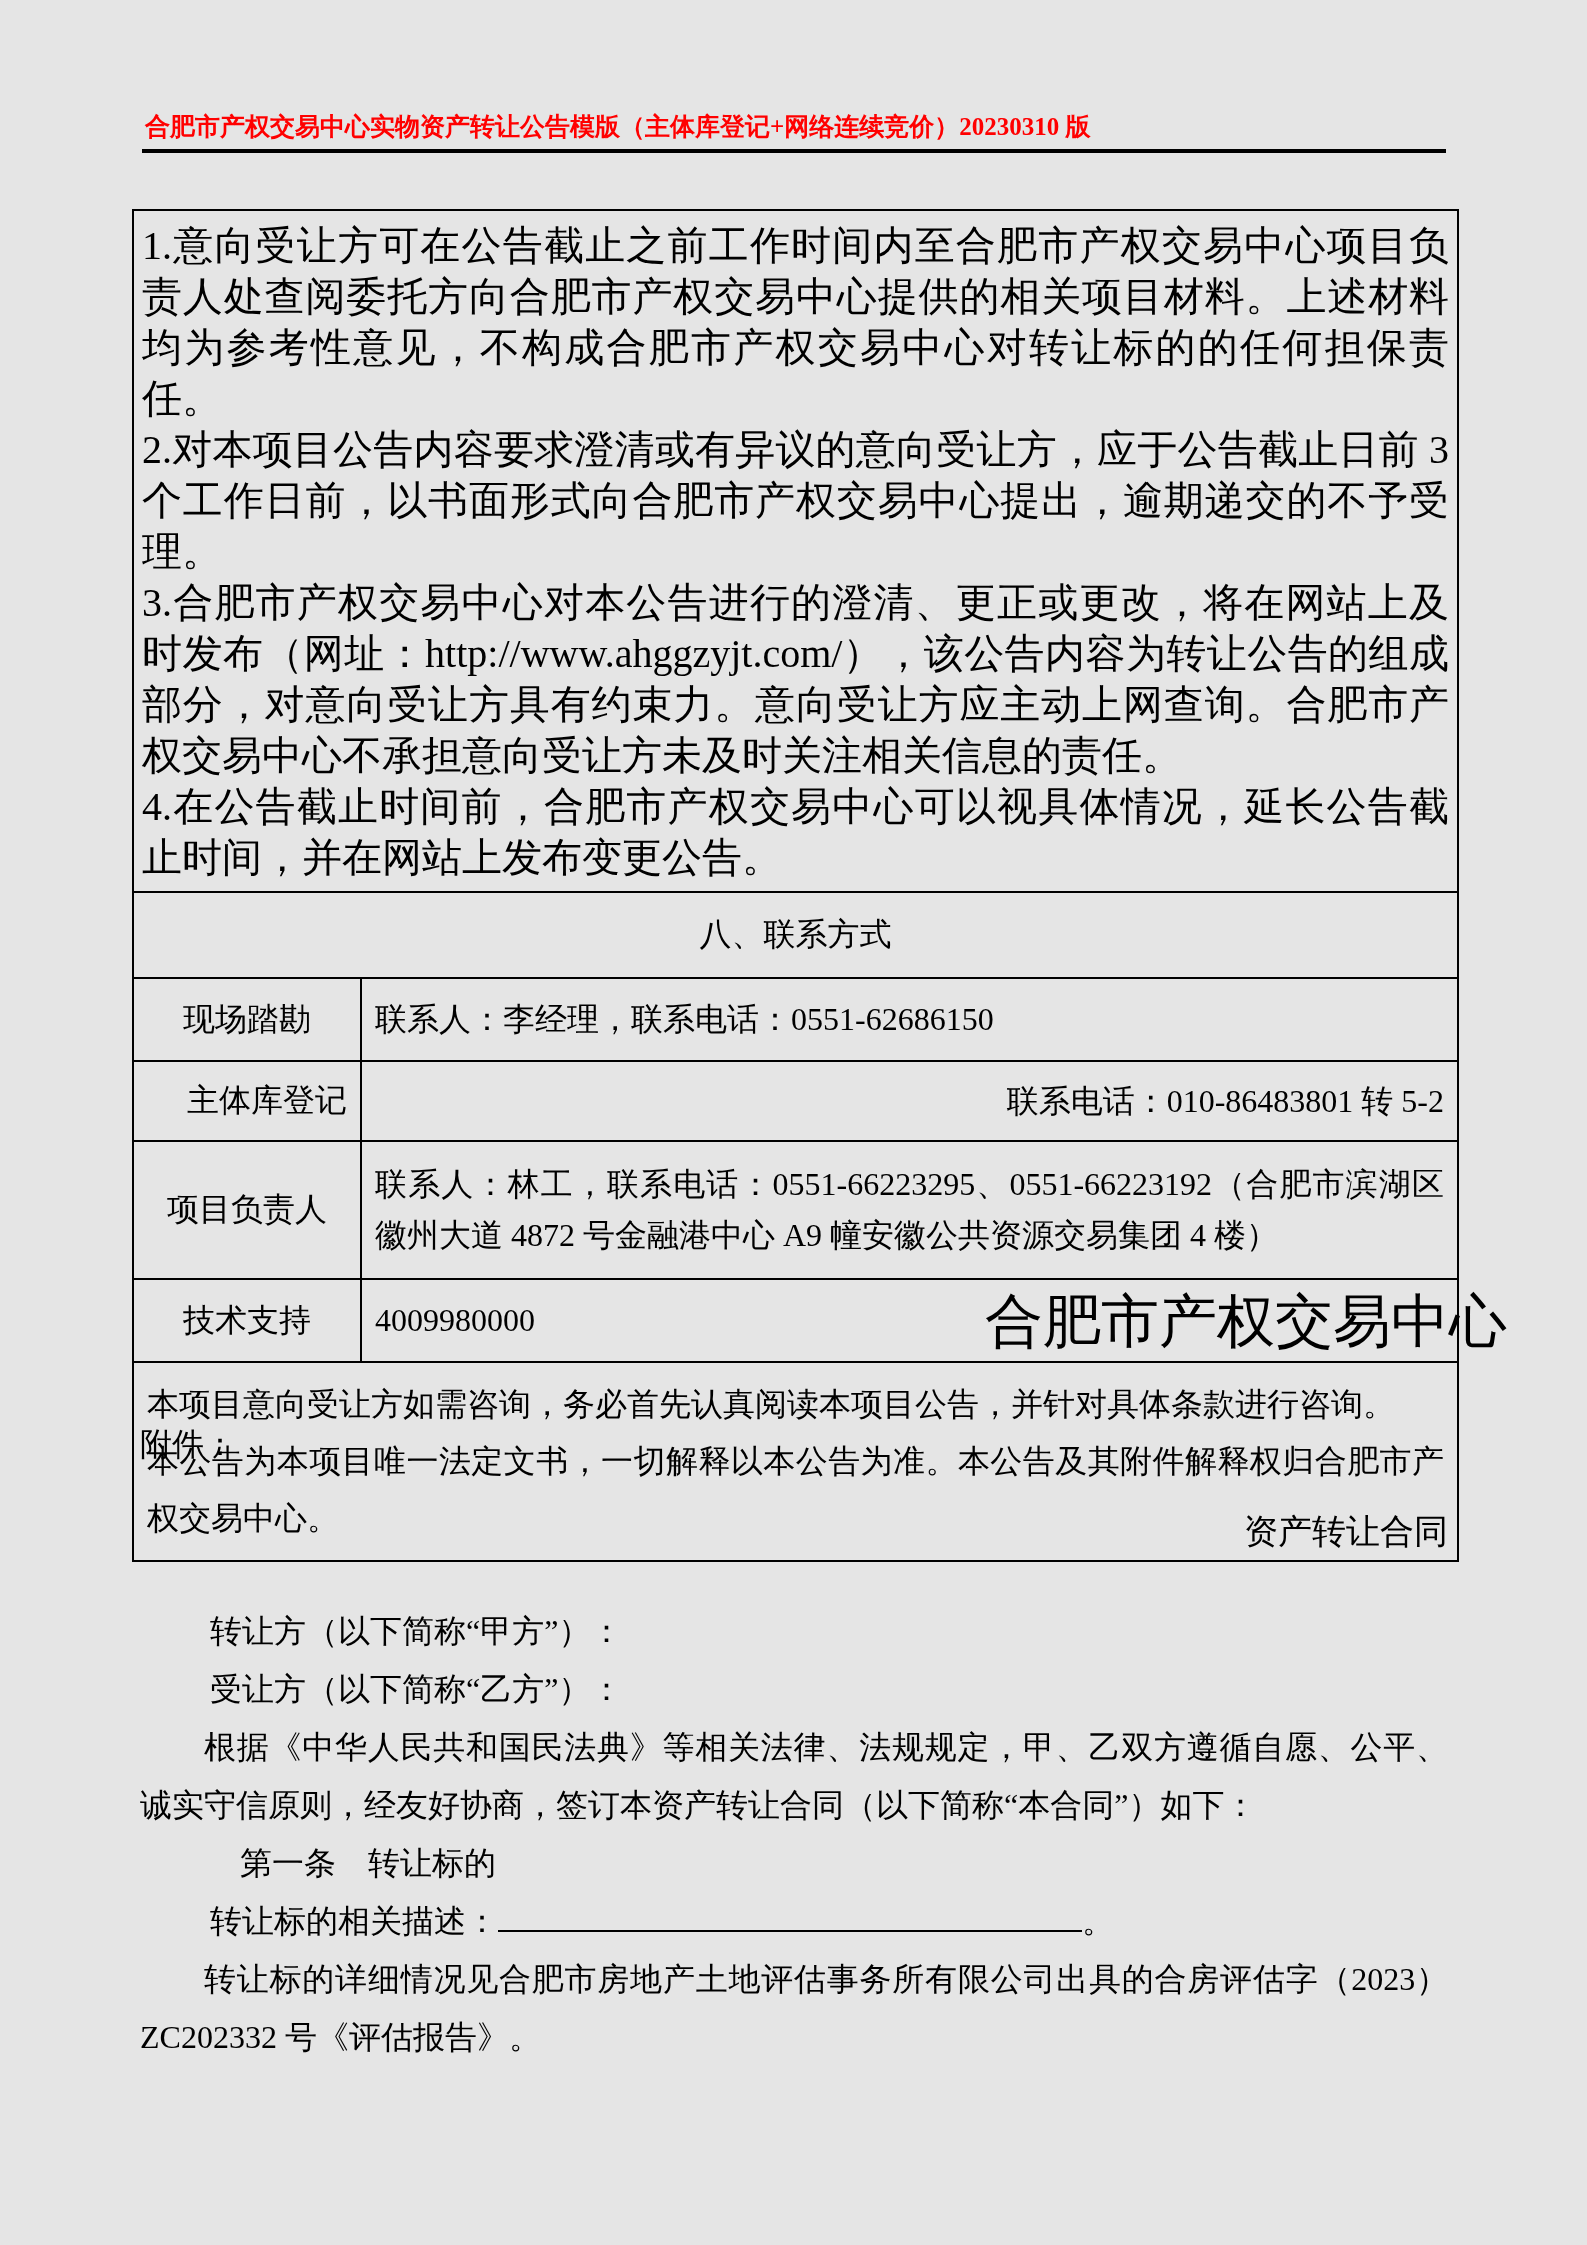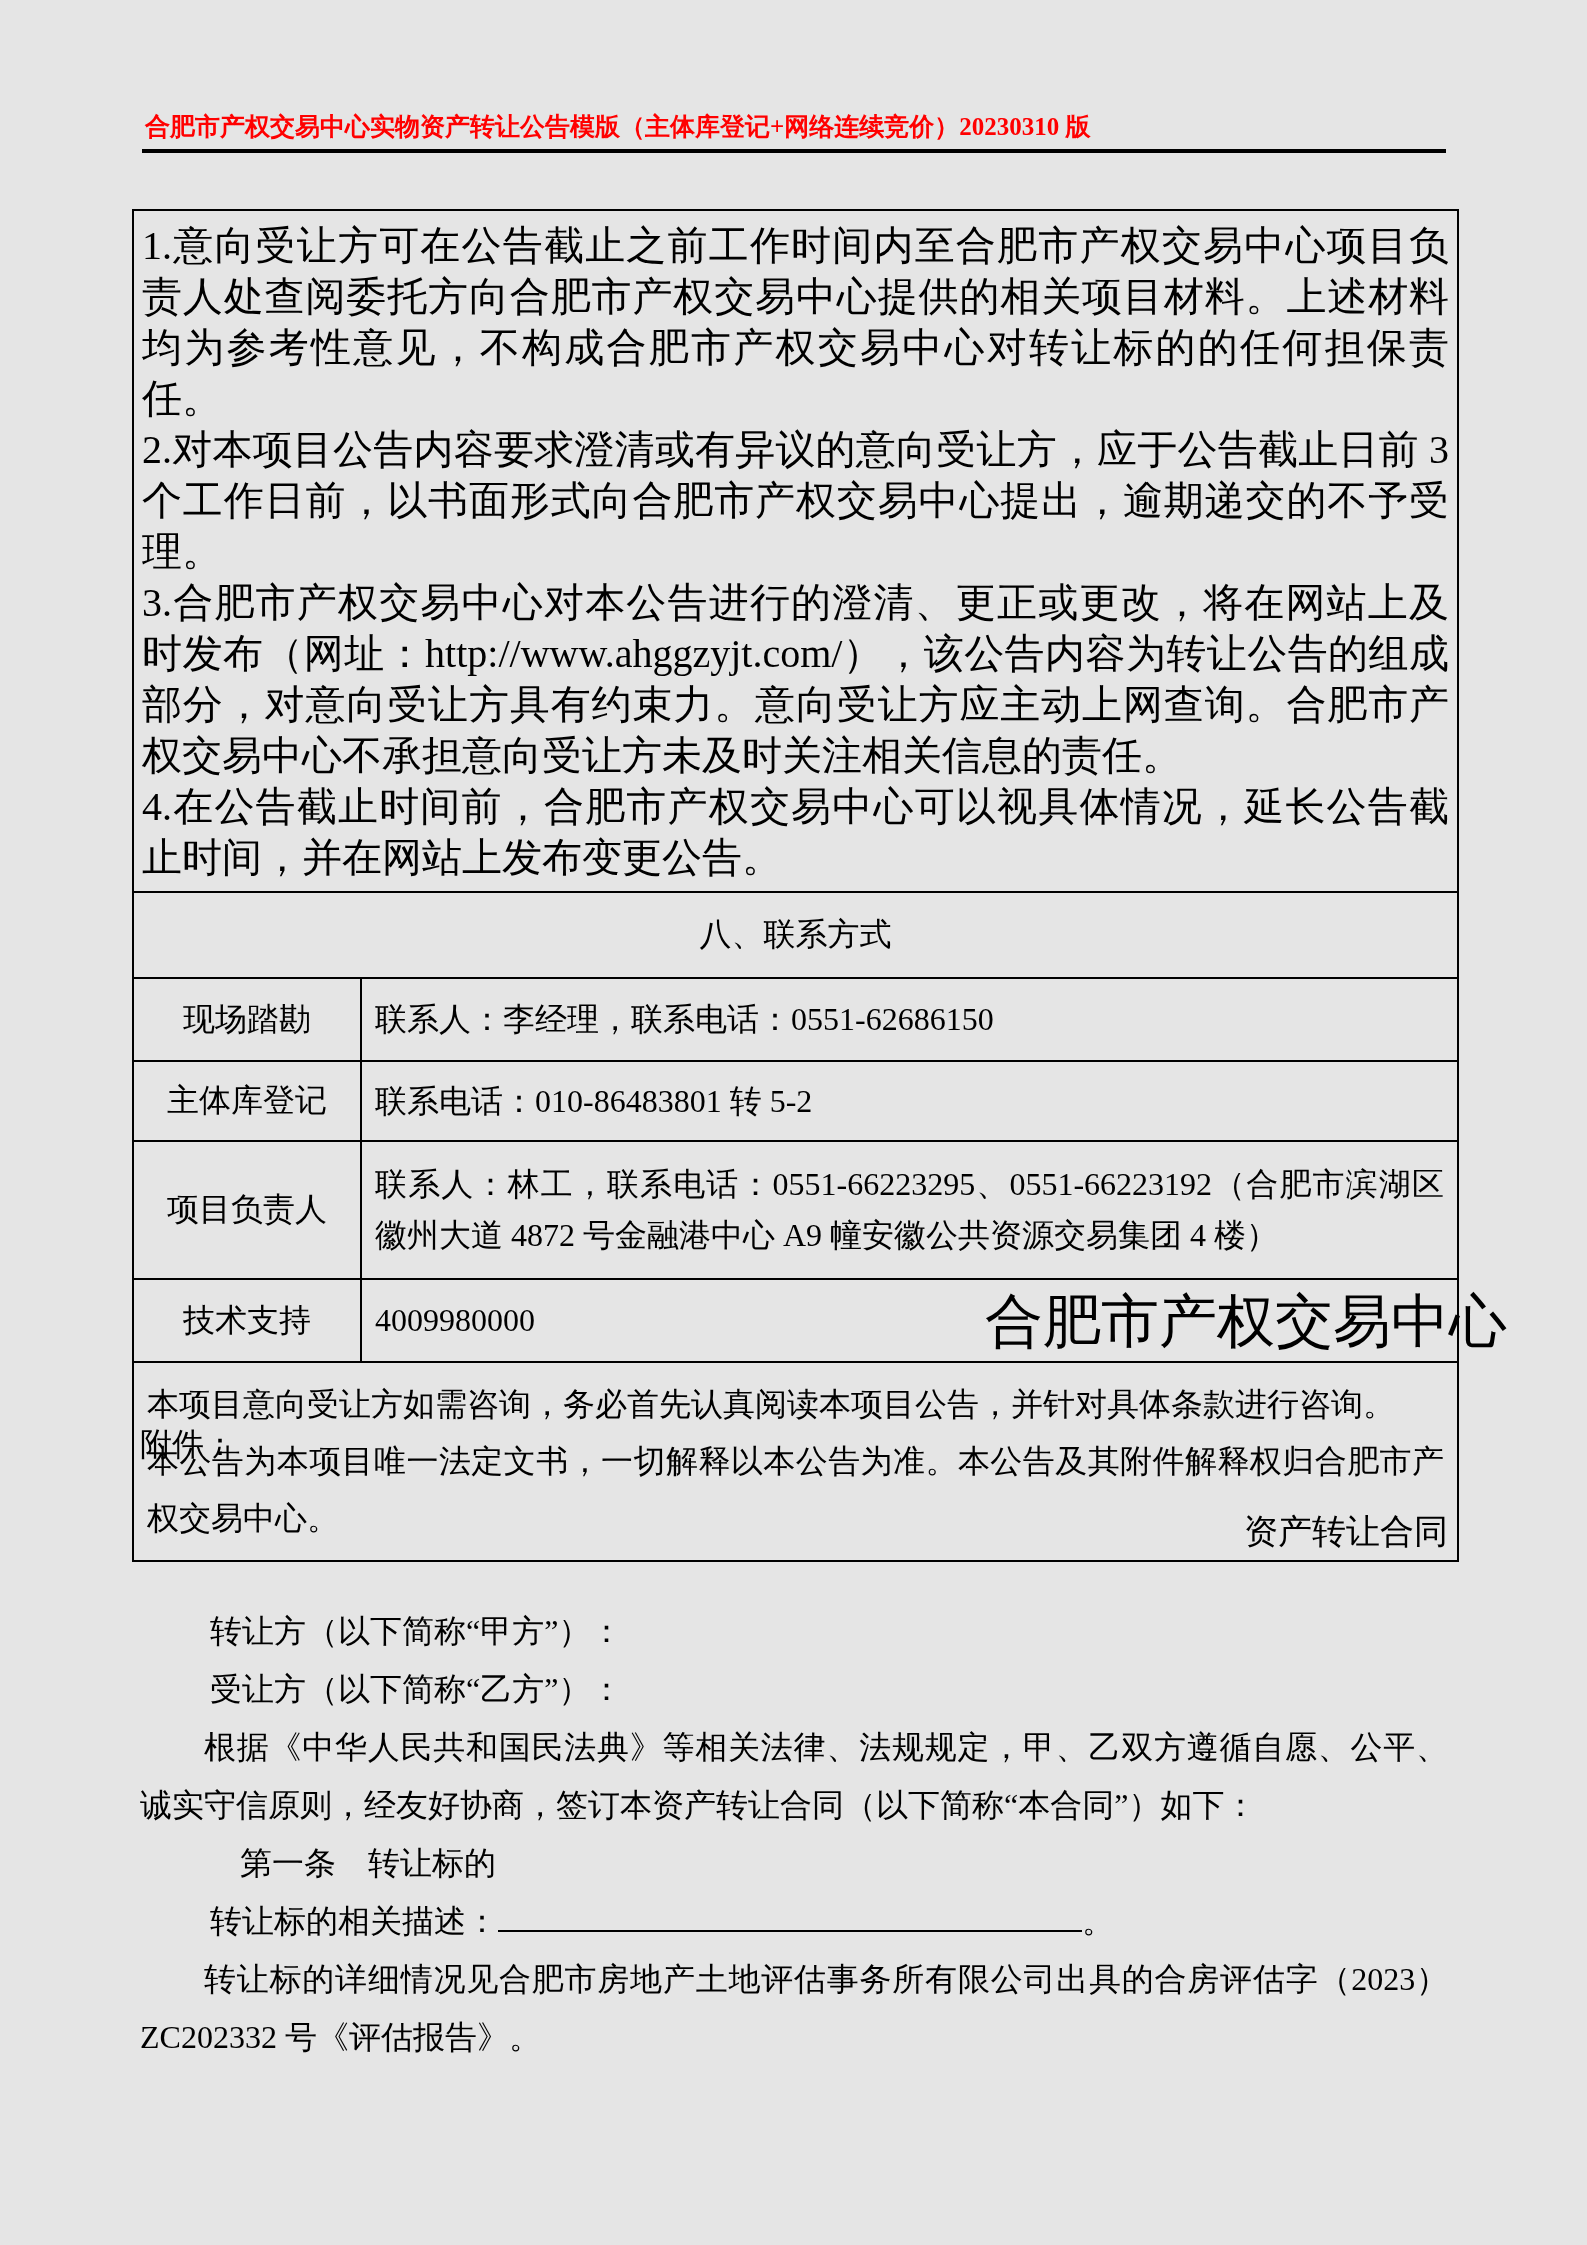--- a/index.html
+++ b/index.html
@@ -72,7 +72,7 @@
     text-align:justify;
   }
   tr.row-1 td{height:55px;}
-  tr.row-2 td{height:52px;}
+  tr.row-2 td{height:52px;text-align:right;}
   tr.row-3 td{height:110px;}
   tr.row-4 td{height:55px;}
   td.table-footer-cell{

